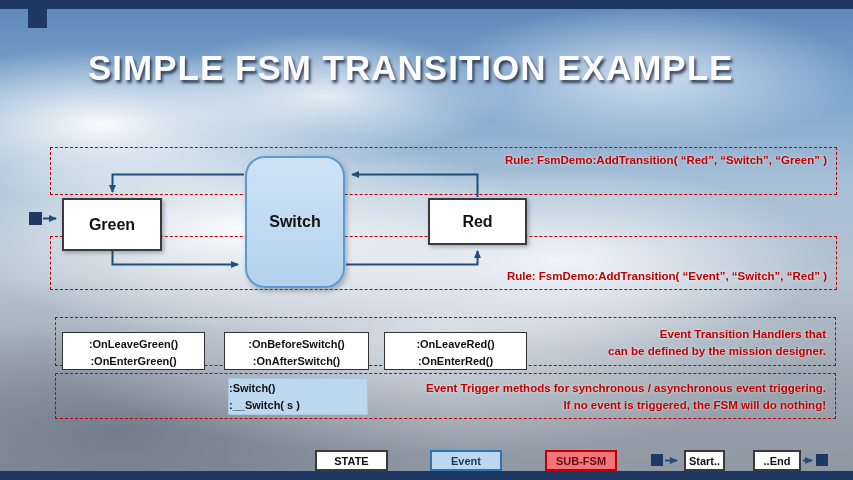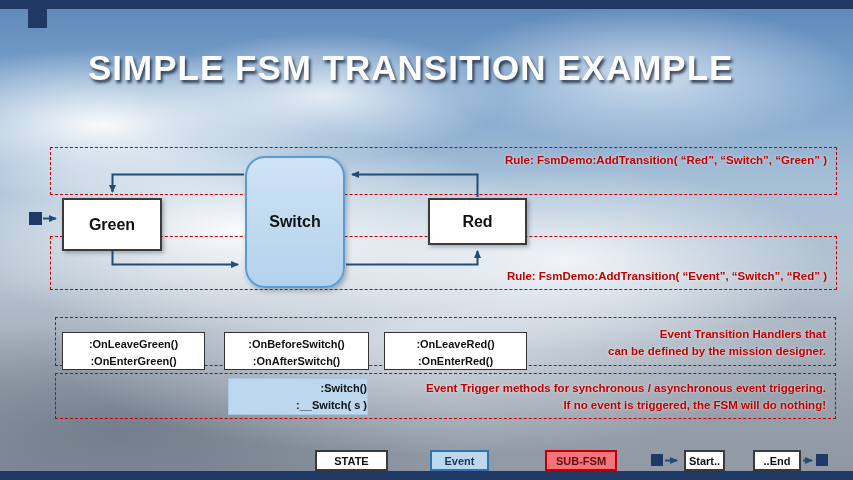--- a/index.html
+++ b/index.html
@@ -48,7 +48,7 @@
   .hb2{left:224px;width:145px;}
   .hb3{left:384px;width:143px;}
   .trigger-box{position:absolute;left:228px;top:378px;width:140px;height:37px;background:#BDD7EE;
-    border:1px solid #a9c8e3;display:flex;flex-direction:column;align-items:flex-end;justify-content:center;
+    border:1px solid #a9c8e3;display:flex;flex-direction:column;align-items:flex-start;justify-content:center;
     font-weight:bold;font-size:11px;color:#111;line-height:1.5;box-sizing:border-box;}
   .note{position:absolute;color:#C00000;font-weight:bold;font-size:11.5px;text-align:right;line-height:1.5;
     white-space:nowrap;text-shadow:0 0 3px rgba(255,255,255,0.7);}

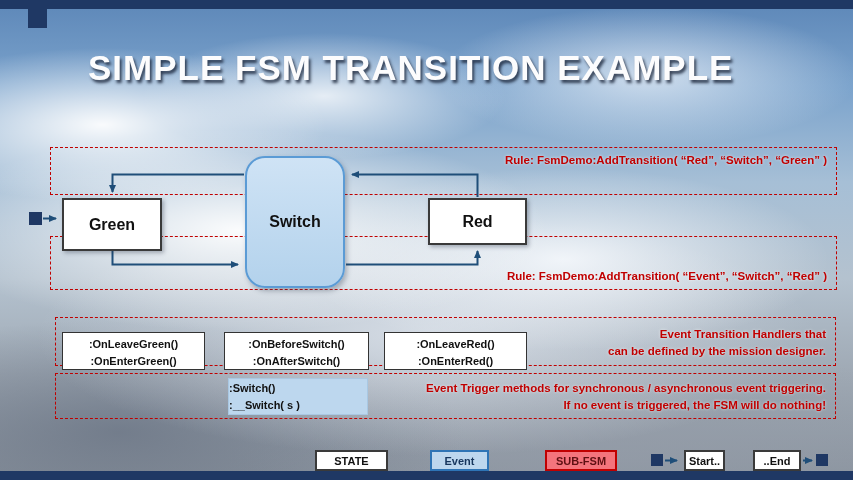--- a/index.html
+++ b/index.html
@@ -57,7 +57,7 @@
   .legend-box{position:absolute;top:450px;height:21px;display:flex;align-items:center;justify-content:center;
     font-weight:bold;font-size:11px;box-sizing:border-box;}
   .legend-state{left:315px;width:73px;background:#fff;border:2px solid #3a3a3a;color:#111;}
-  .legend-event{left:430px;width:59px;background:#BDD7EE;border:2px solid #2E74B5;color:#17365D;}
+  .legend-event{left:430px;width:72px;background:#BDD7EE;border:2px solid #2E74B5;color:#17365D;}
   .legend-subfsm{left:545px;width:72px;background:#F4747C;border:2px solid #C00000;color:#5f1012;}
   .legend-start{left:684px;width:41px;background:#fff;border:2px solid #3a3a3a;color:#111;}
   .legend-end{left:753px;width:48px;background:#fff;border:2px solid #3a3a3a;color:#111;}

